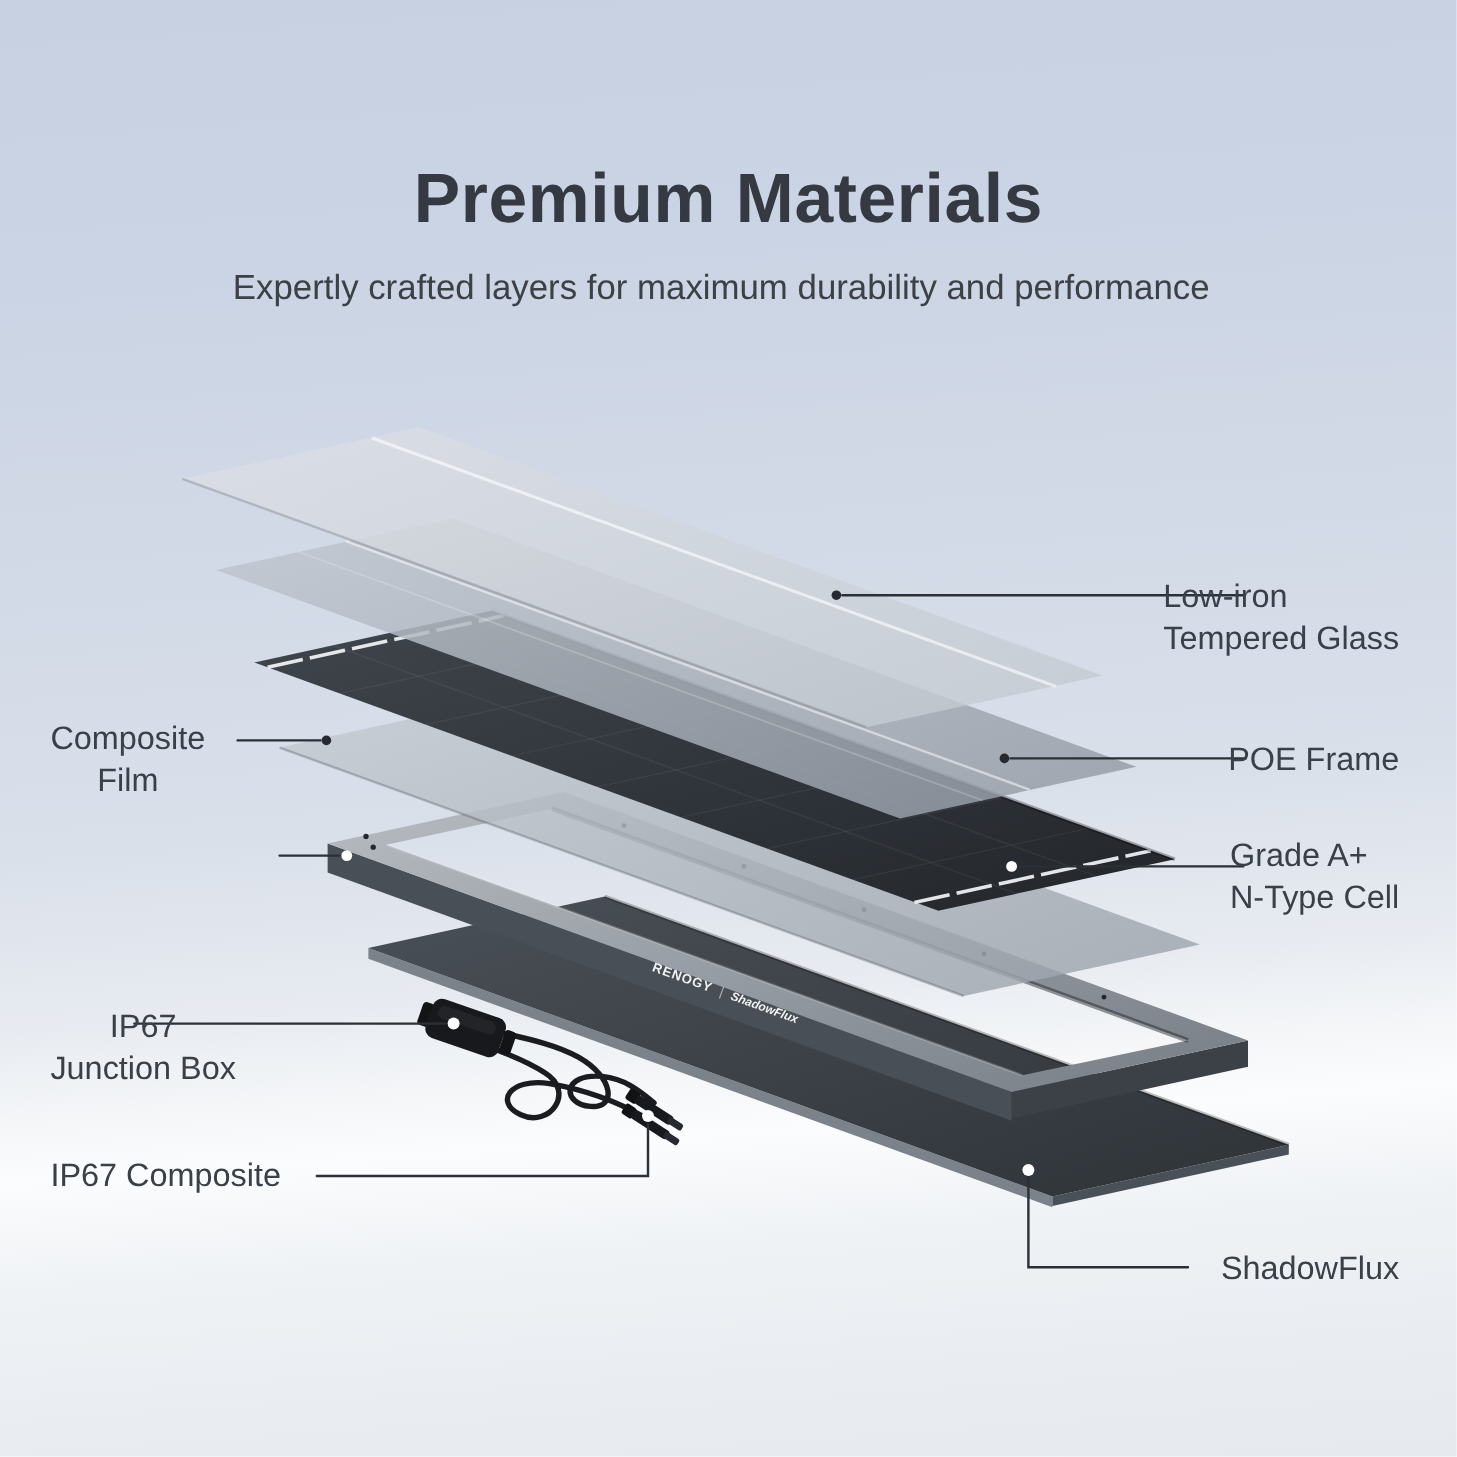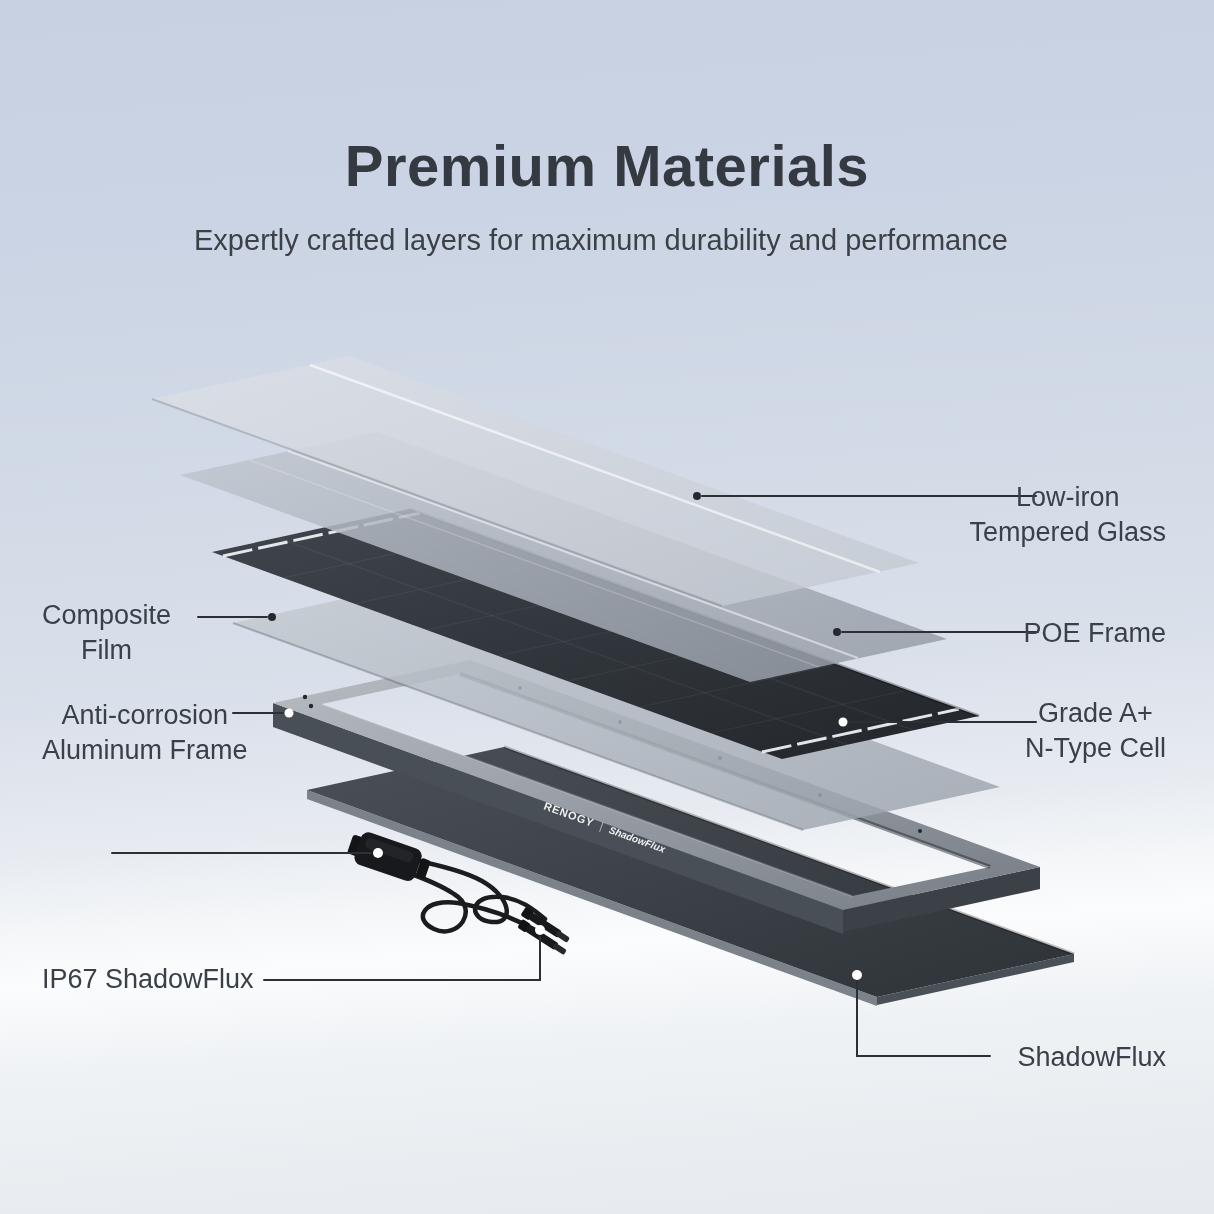--- a/index.html
+++ b/index.html
@@ -28,7 +28,7 @@
     position:absolute;font-size:27px;line-height:35px;font-weight:400;
     color:#3a4048;white-space:pre-line;
   }
-  .lbl.right{text-align:center;right:48px;}
+  .lbl.right{text-align:left;right:48px;}
   .lbl.left{text-align:center;left:42px;}
 </style>
 </head>

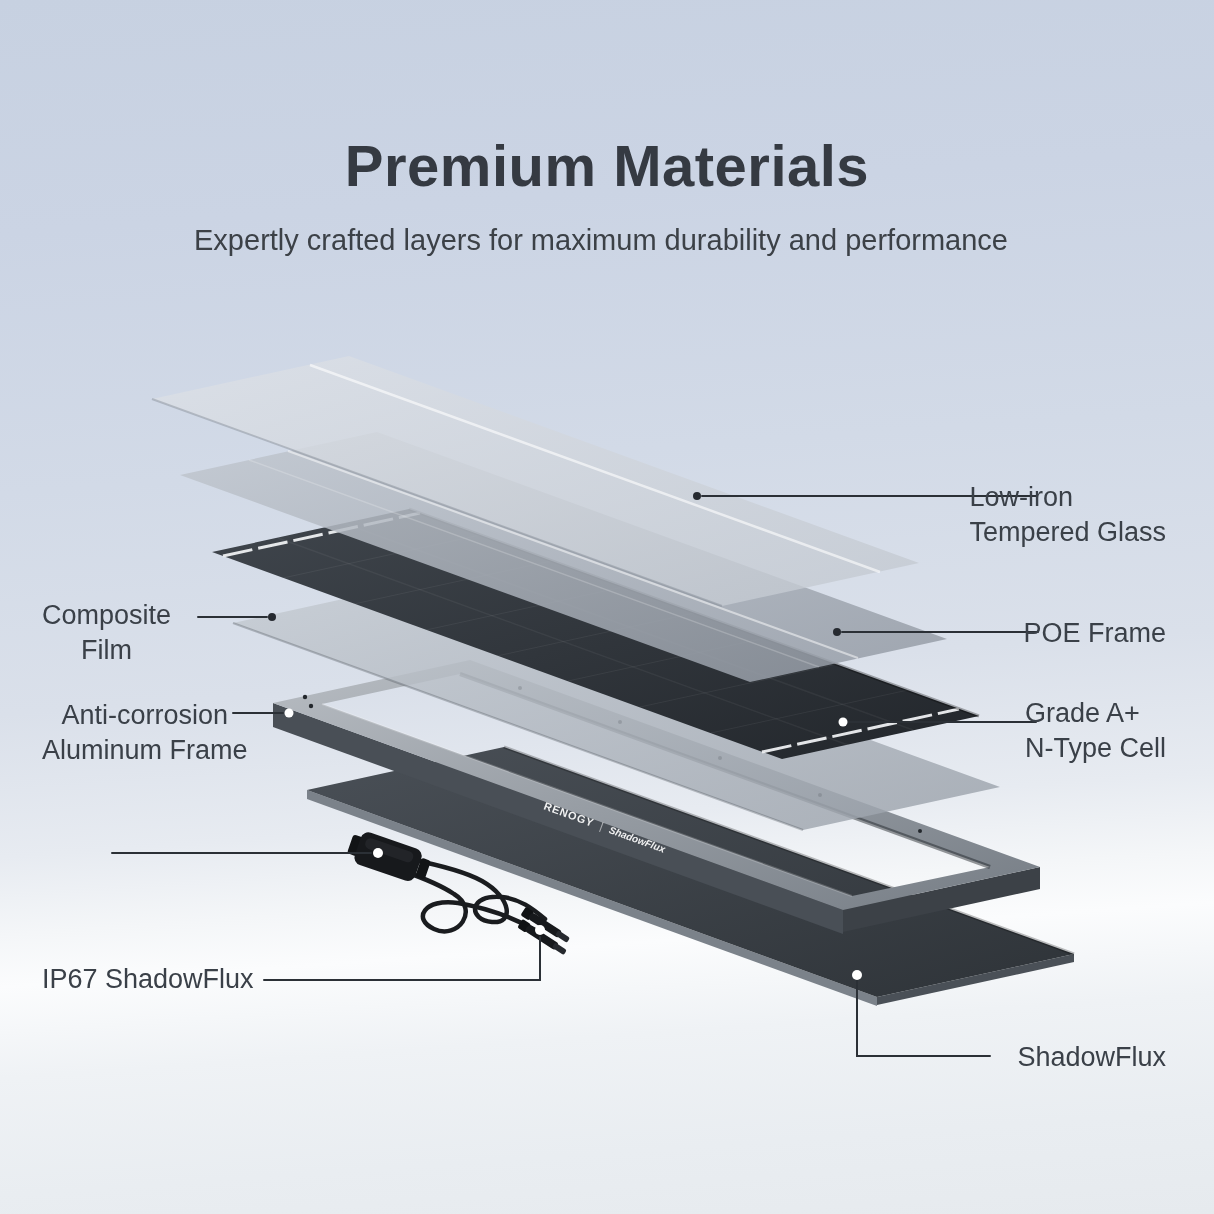--- a/index.html
+++ b/index.html
@@ -182,8 +182,6 @@
   <div class="lbl right" style="top:1040px">ShadowFlux</div>
   <div class="lbl left" style="top:598px">Composite
 Film</div>
-  <div class="lbl left" style="top:698px">Anti-corrosion
-Aluminum Frame</div>
   <div class="lbl left" style="top:962px">IP67 ShadowFlux</div>
 
 </div>

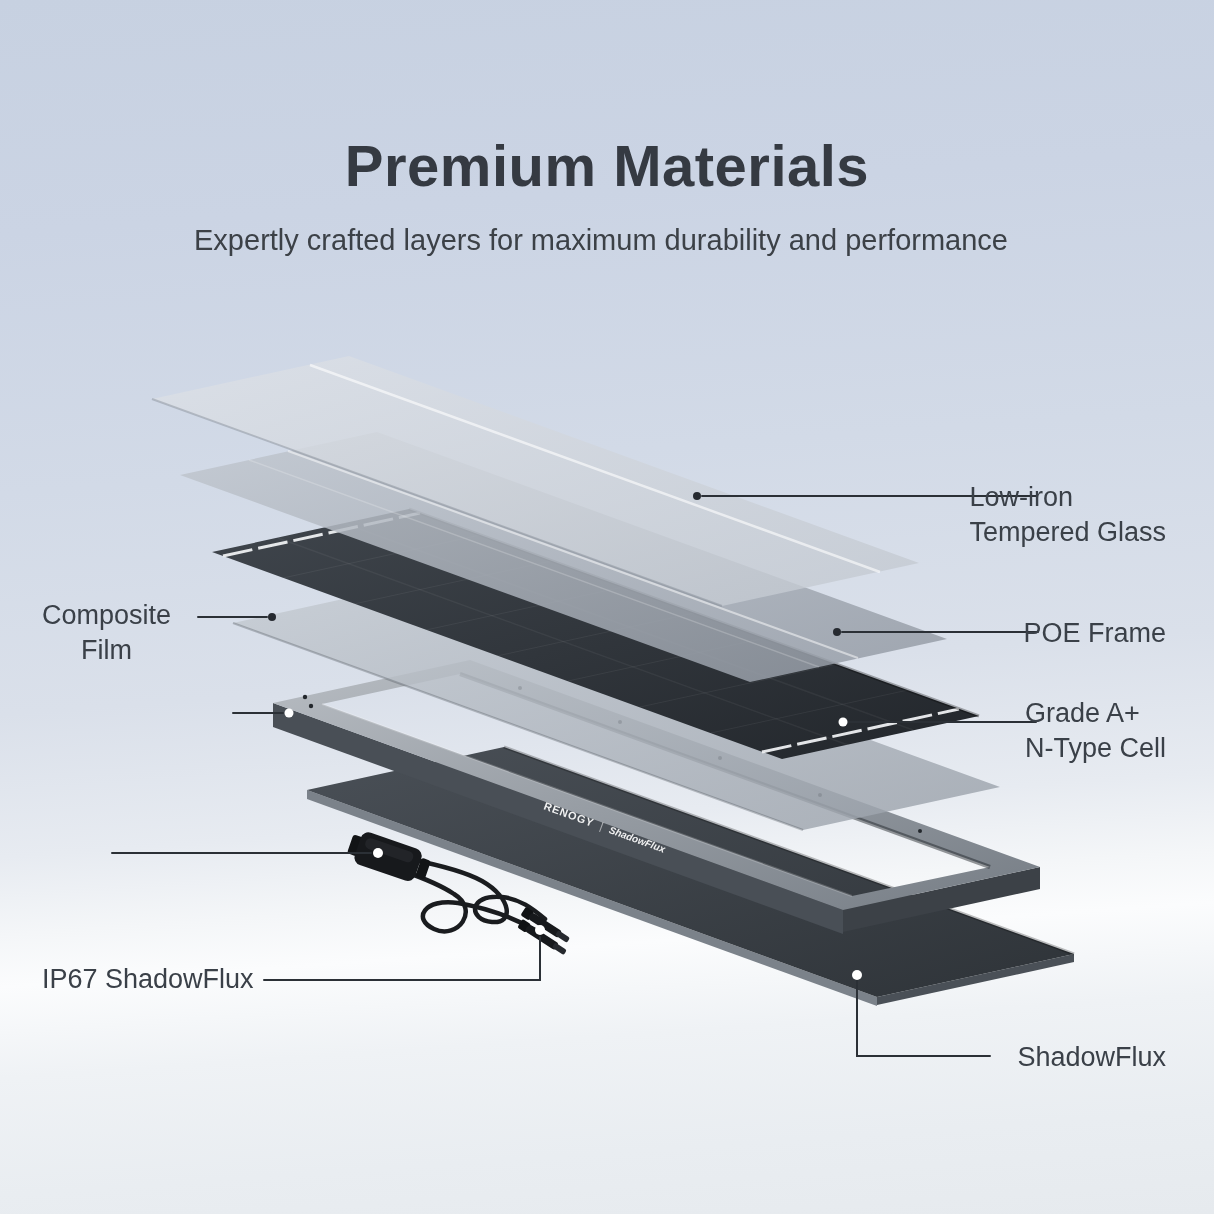--- a/index.html
+++ b/index.html
@@ -182,6 +182,8 @@
   <div class="lbl right" style="top:1040px">ShadowFlux</div>
   <div class="lbl left" style="top:598px">Composite
 Film</div>
+  <div class="lbl left" style="top:838px">IP67
+Junction Box</div>
   <div class="lbl left" style="top:962px">IP67 ShadowFlux</div>
 
 </div>

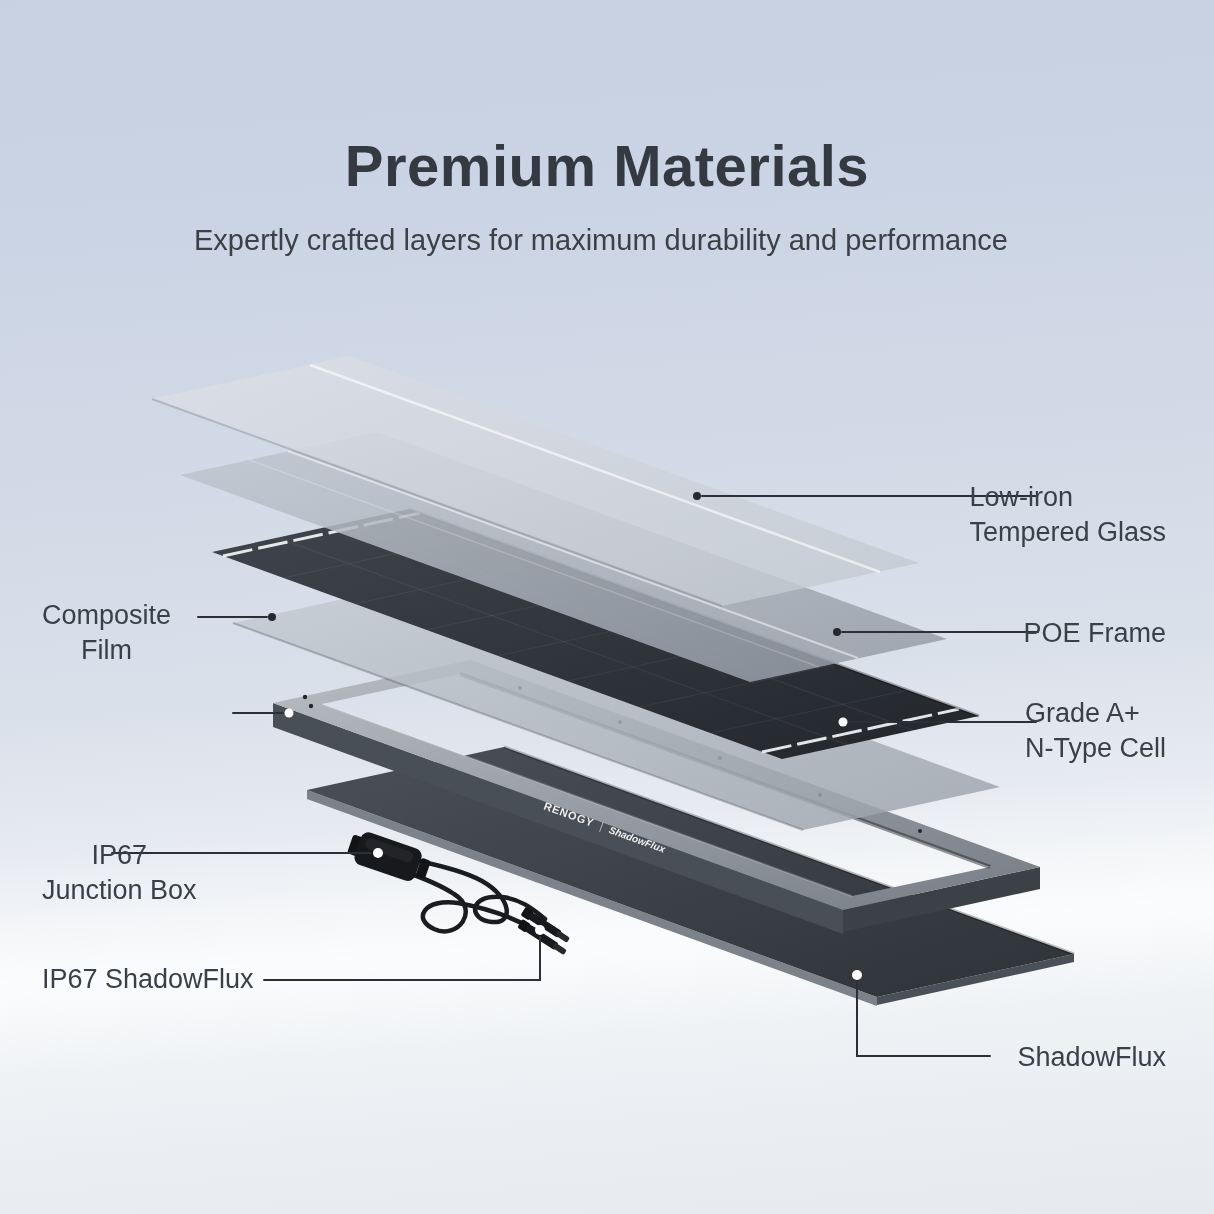--- a/index.html
+++ b/index.html
@@ -184,7 +184,7 @@
 Film</div>
   <div class="lbl left" style="top:838px">IP67
 Junction Box</div>
-  <div class="lbl left" style="top:962px">IP67 ShadowFlux</div>
+  <div class="lbl left" style="top:962px">IP67 Composite</div>
 
 </div>
 

